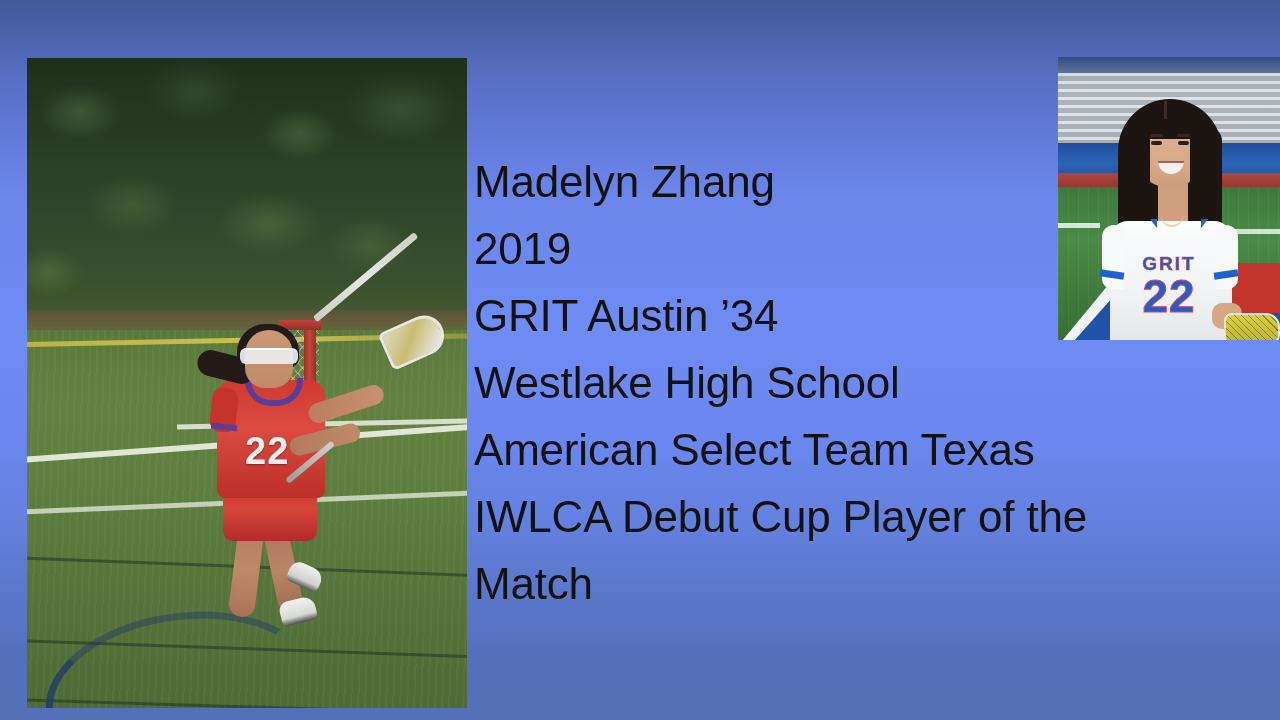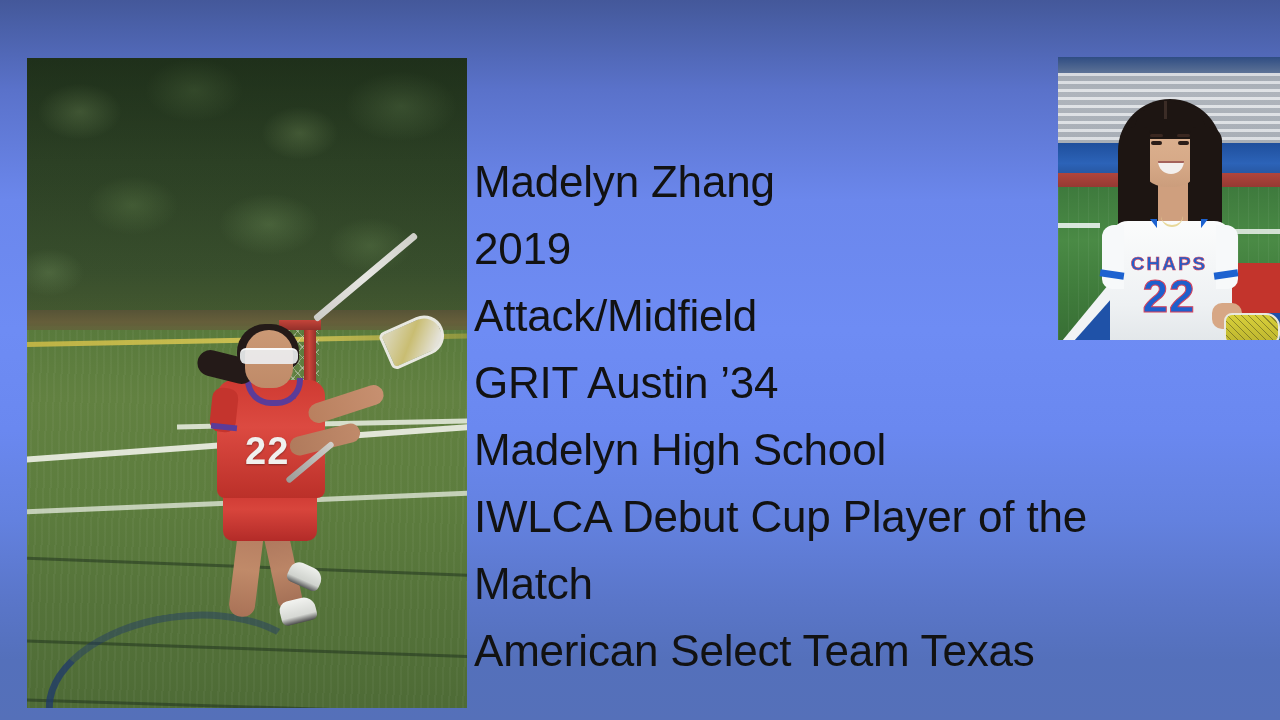--- a/index.html
+++ b/index.html
@@ -764,7 +764,7 @@
     <div class="pp-cuff-r"></div>
     <div class="pp-vneck"></div>
     <div class="pp-necklace"></div>
-    <div class="pp-chaps">CHAPS</div>
+    <div class="pp-chaps">GRIT</div>
     <div class="pp-num">22</div>
     <div class="pp-hand"></div>
     <div class="pp-meshhead"></div>

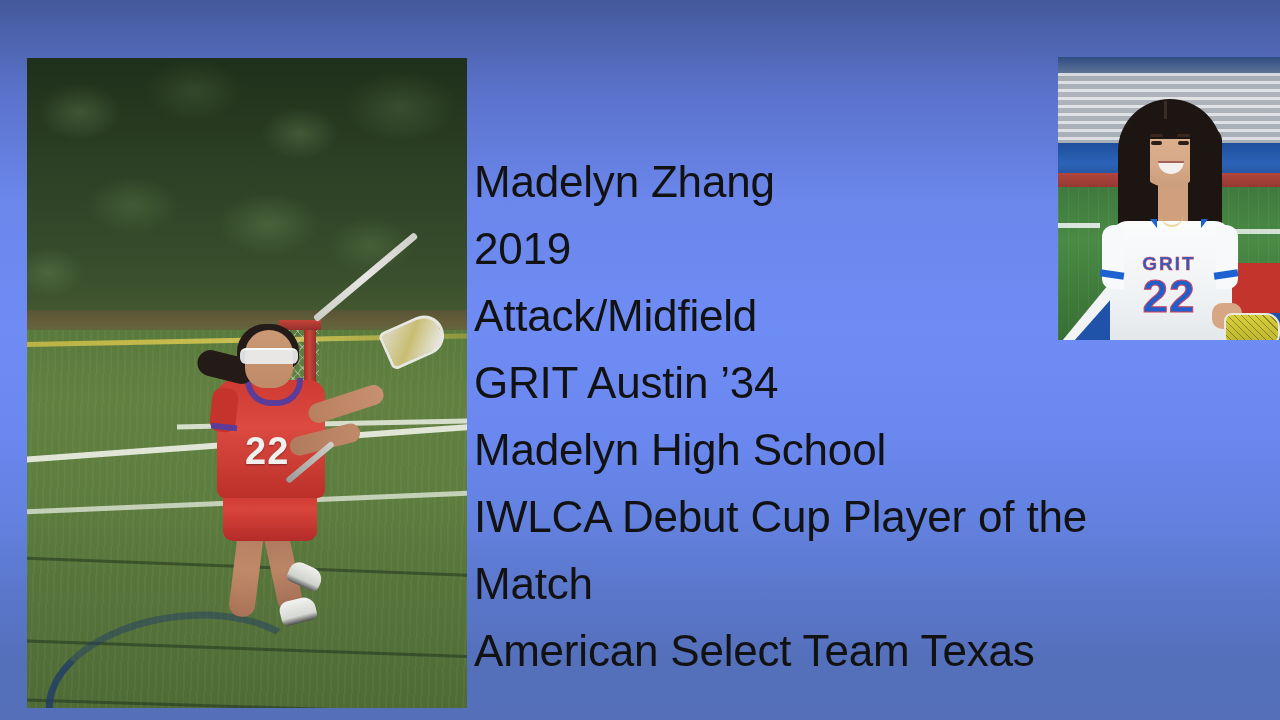--- a/index.html
+++ b/index.html
@@ -773,7 +773,6 @@
   <div class="text-block">
     <div class="text-line">Madelyn Zhang</div>
     <div class="text-line">2019</div>
-    <div class="text-line">Attack/Midfield</div>
     <div class="text-line">GRIT Austin ’34</div>
     <div class="text-line">Madelyn High School</div>
     <div class="text-line wrap">IWLCA Debut Cup Player of the Match</div>

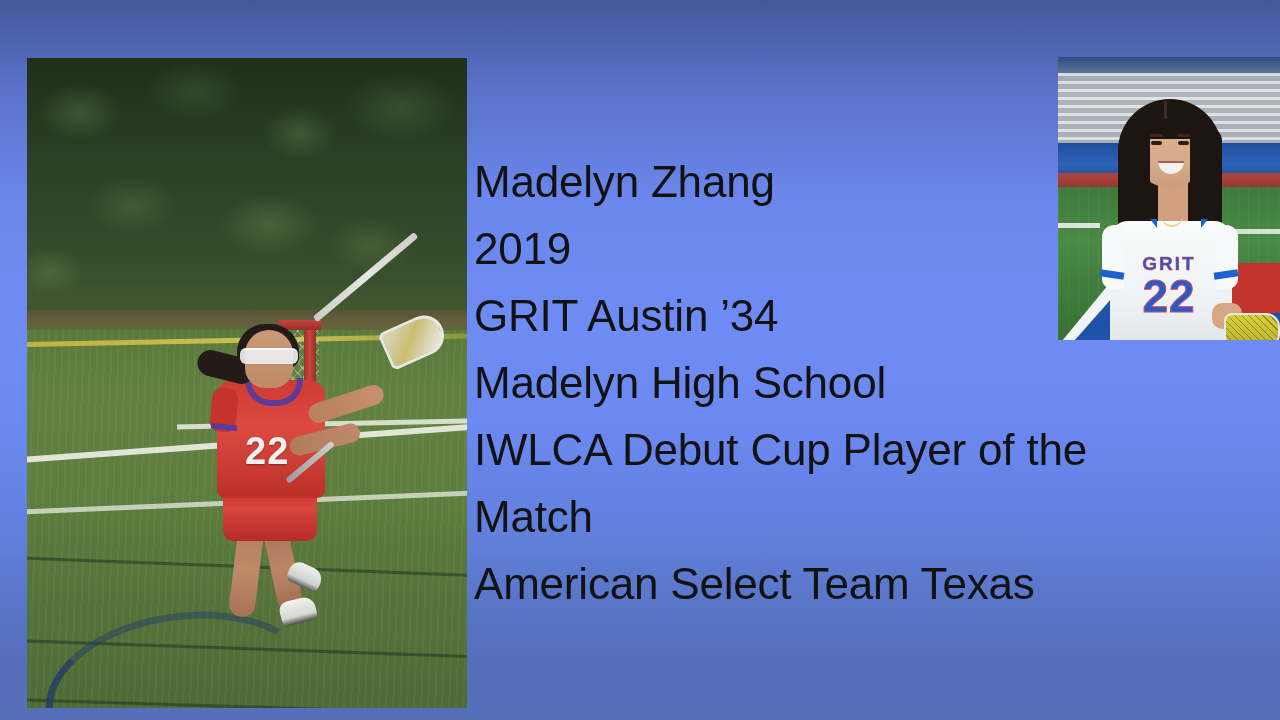--- a/index.html
+++ b/index.html
@@ -774,7 +774,7 @@
     <div class="text-line">Madelyn Zhang</div>
     <div class="text-line">2019</div>
     <div class="text-line">GRIT Austin ’34</div>
-    <div class="text-line">Madelyn High School</div>
+    <div class="text-line">Westlake High School</div>
     <div class="text-line wrap">IWLCA Debut Cup Player of the Match</div>
     <div class="text-line">American Select Team Texas</div>
   </div>

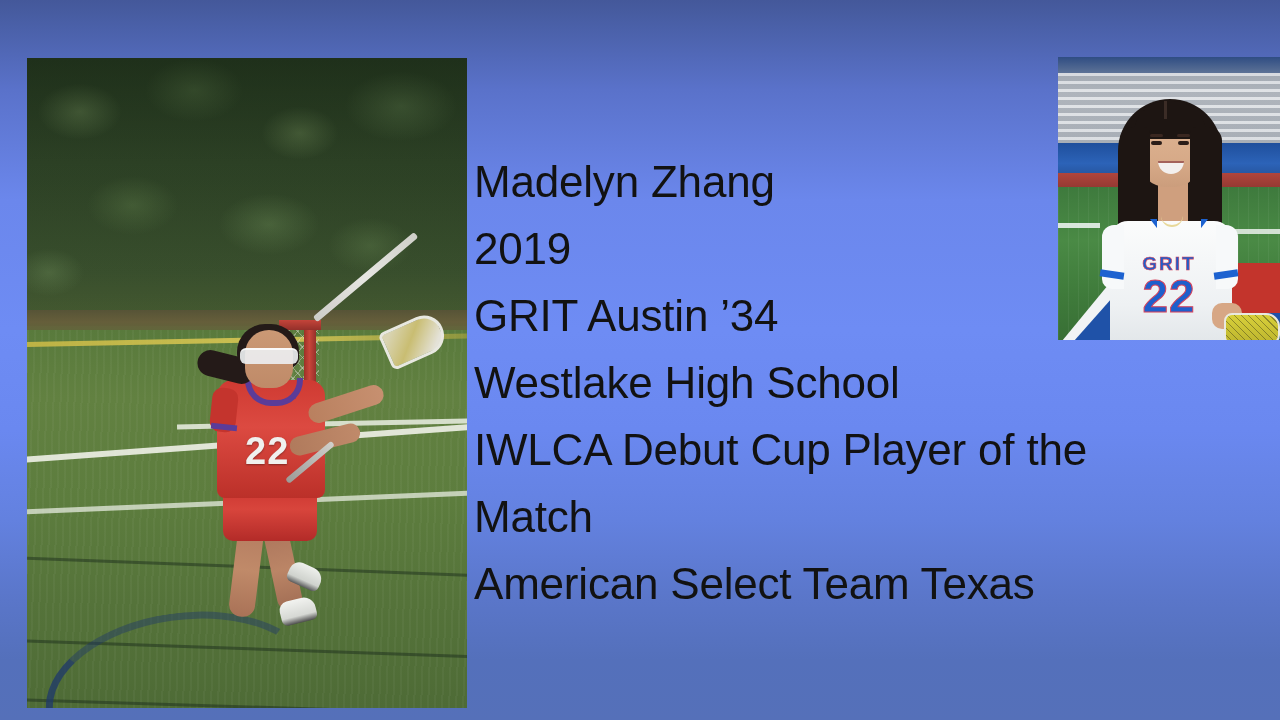--- a/index.html
+++ b/index.html
@@ -775,8 +775,8 @@
     <div class="text-line">2019</div>
     <div class="text-line">GRIT Austin ’34</div>
     <div class="text-line">Westlake High School</div>
+    <div class="text-line">American Select Team Texas</div>
     <div class="text-line wrap">IWLCA Debut Cup Player of the Match</div>
-    <div class="text-line">American Select Team Texas</div>
   </div>
 
 </div>

